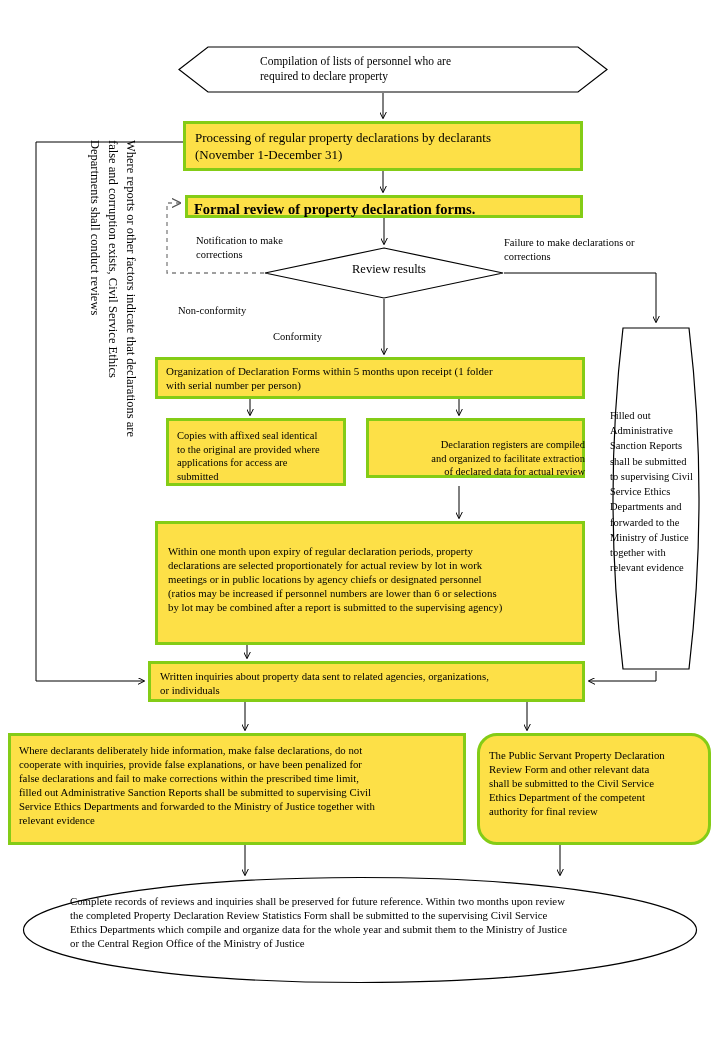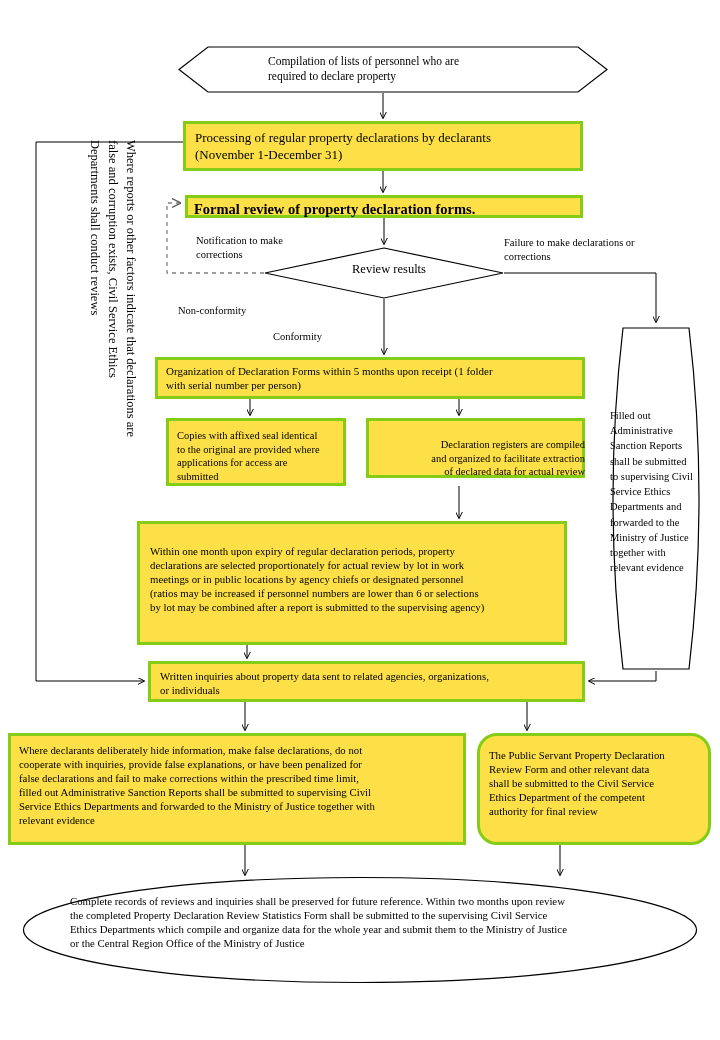--- a/index.html
+++ b/index.html
@@ -57,7 +57,7 @@
     position: absolute; inset: 0;
   }
   #n-compilation .hextext {
-    left: 90px; top: 8px; width: 330px; font-size: 11.5px;
+    left: 82px; top: 8px; width: 330px; font-size: 11.5px;
   }
 
   #n-processing {

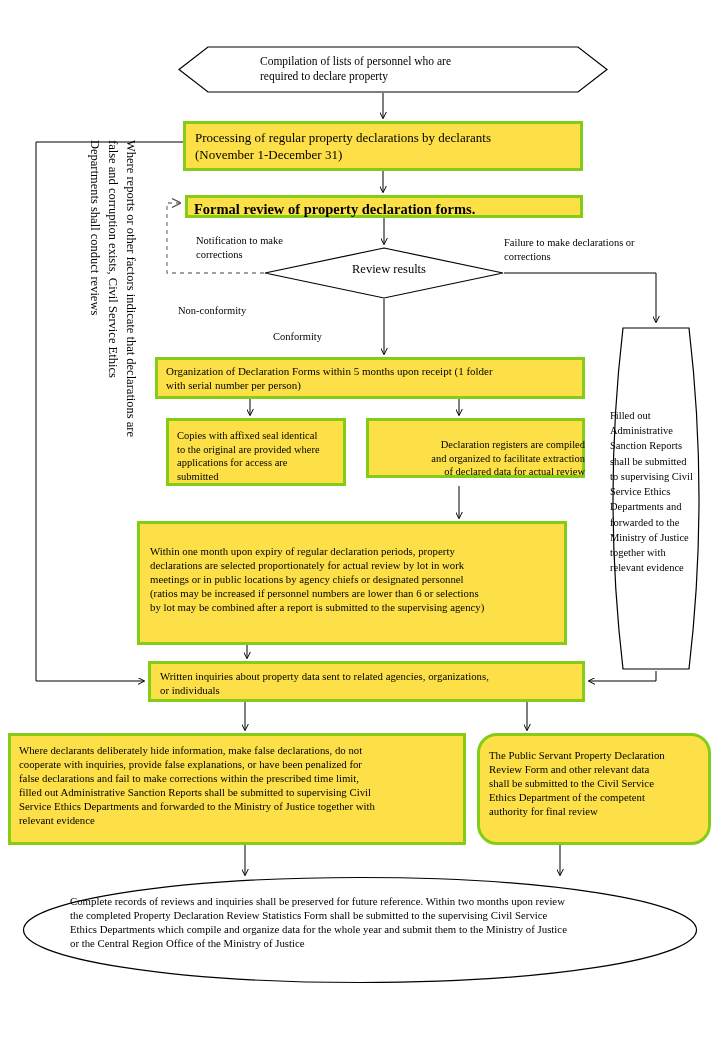--- a/index.html
+++ b/index.html
@@ -104,7 +104,7 @@
   }
 
   #n-withinonemonth {
-    left: 137px; top: 521px; width: 430px; height: 124px;
+    left: 155px; top: 521px; width: 430px; height: 124px;
   }
   #n-withinonemonth .txt {
     left: 10px; top: 20px; width: 414px; font-size: 10.8px;

